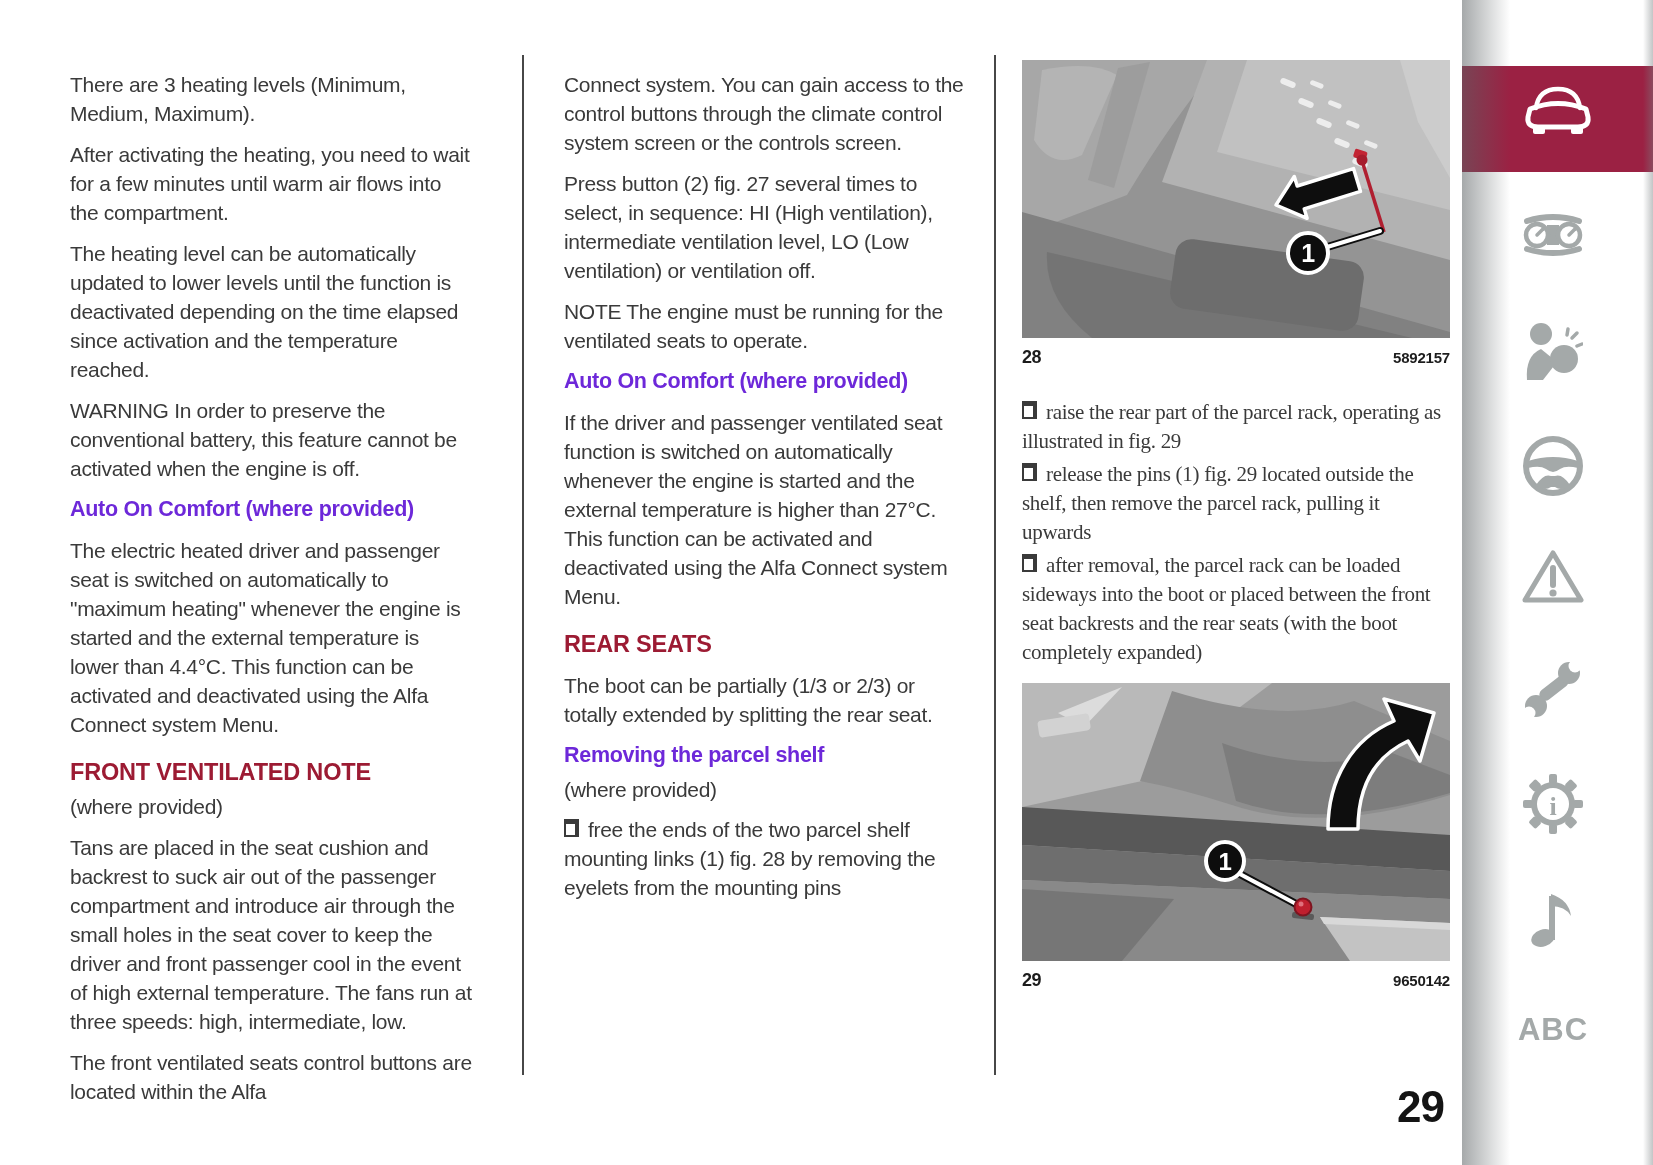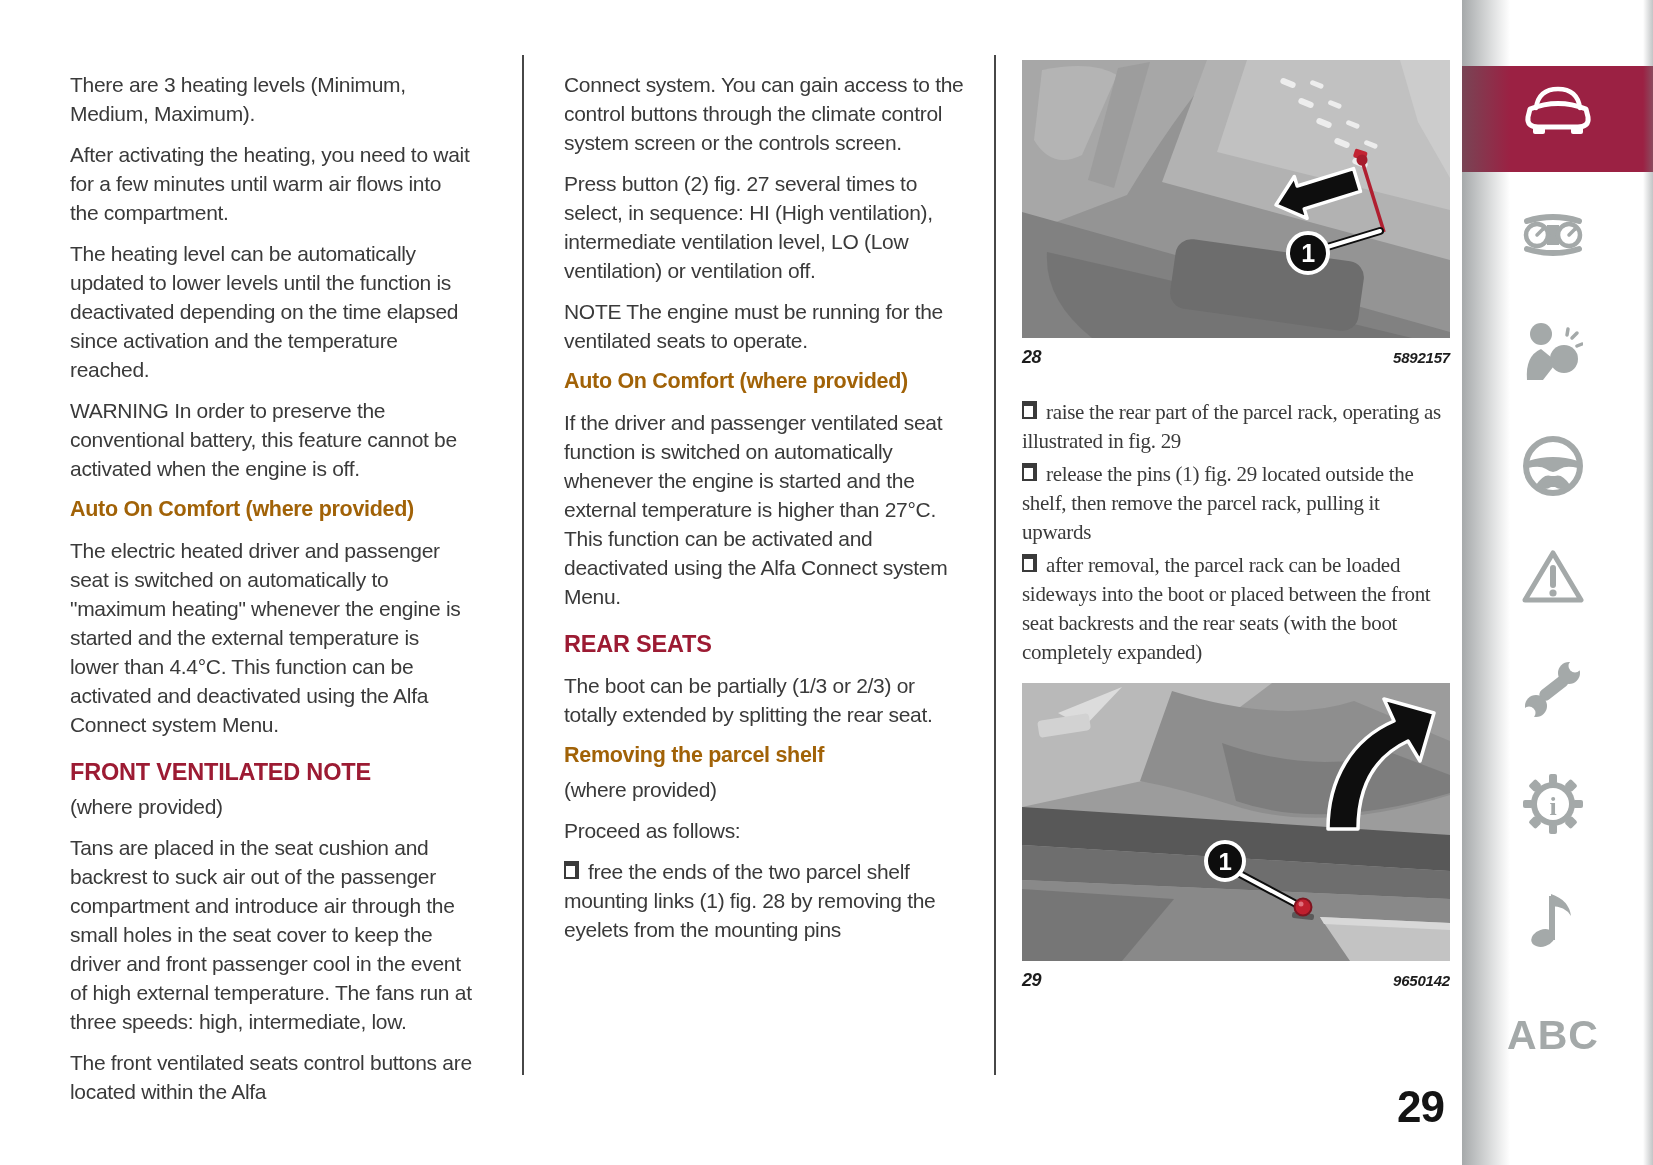--- a/index.html
+++ b/index.html
@@ -30,7 +30,7 @@
   .fig svg{display:block;}
   .figcap{
     display:flex;justify-content:space-between;align-items:baseline;
-    margin-top:5px;color:#1c1c1c;font-weight:bold;font-style:italic;
+    margin-top:5px;color:#1c1c1c;font-weight:bold;
   }
   .figcap .num{font-size:18px;letter-spacing:-0.5px;}
   .figcap .code{font-size:15px;letter-spacing:-0.2px;}

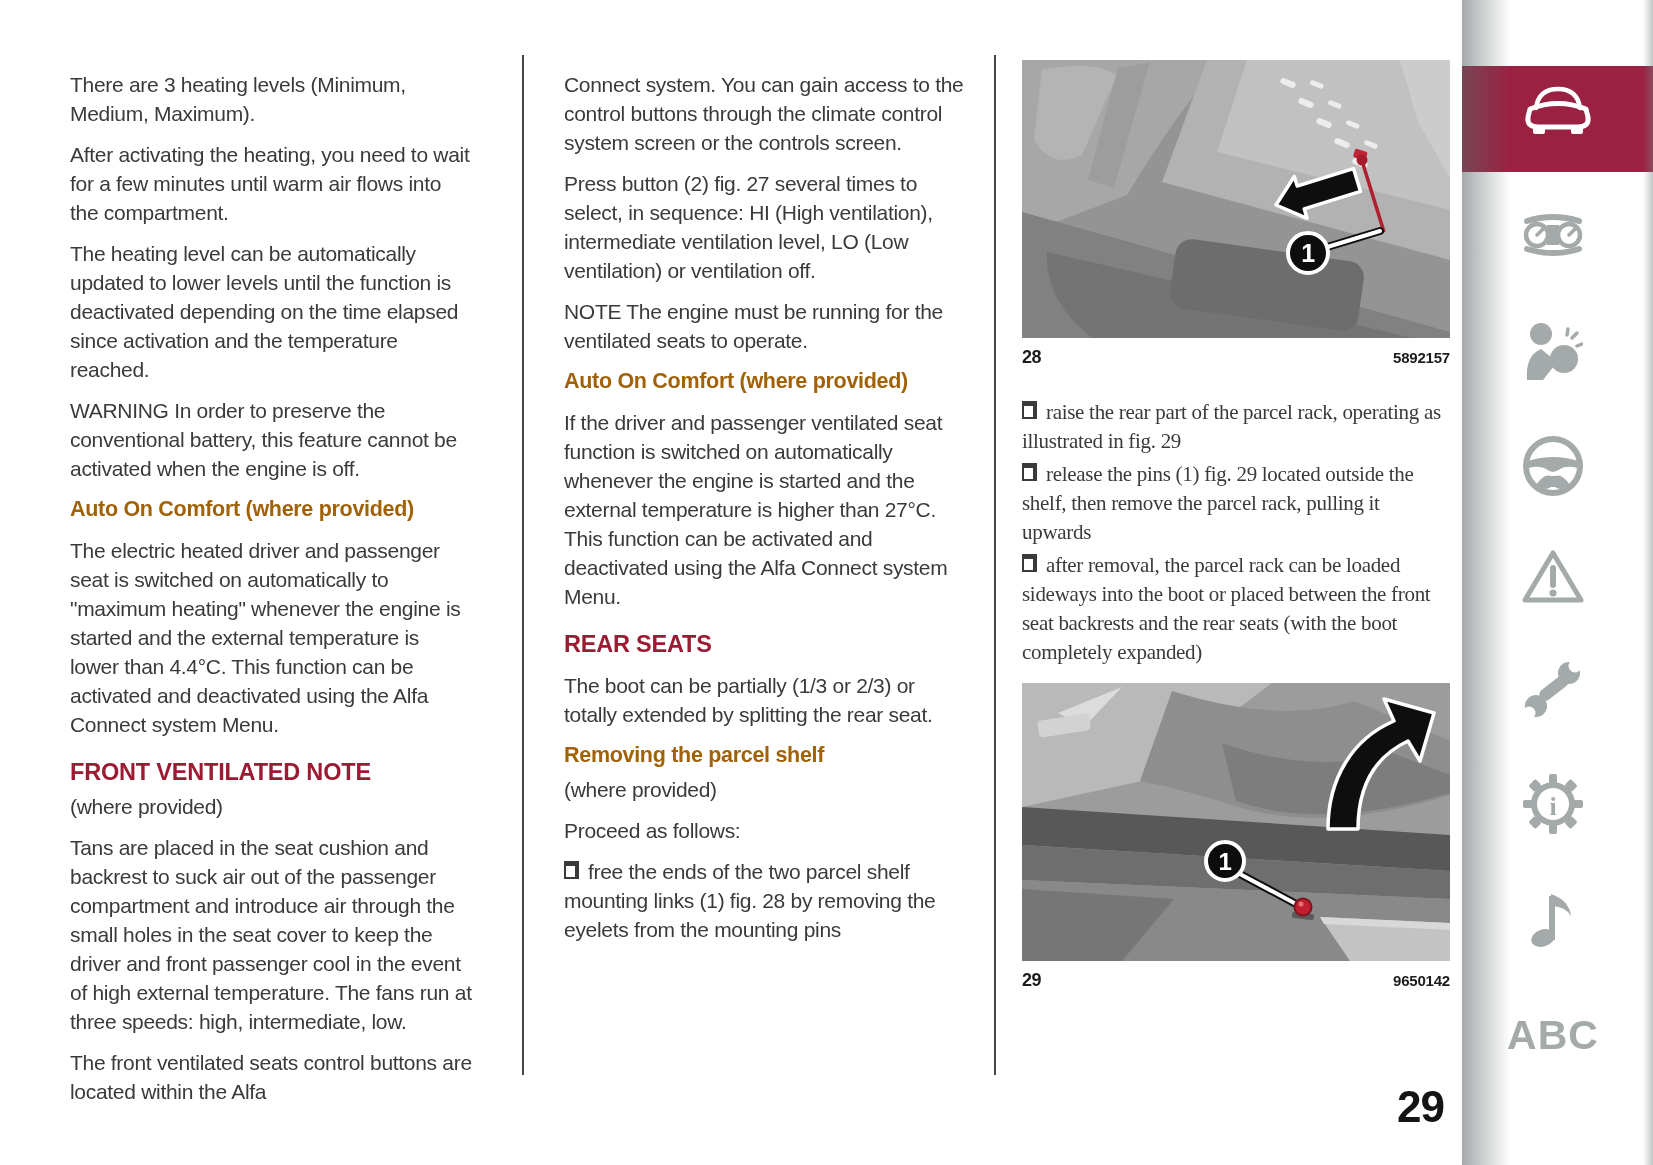--- a/index.html
+++ b/index.html
@@ -13,7 +13,7 @@
   #col2{left:564px;width:400px;}
   #col3{left:1022px;width:428px;}
   .para{margin:12px 0 12px 0;}
-  .subhead{color:#a16207;font-weight:bold;font-size:21.5px;margin:8px 0 5px 0;}
+  .subhead{color:#6d28d9;font-weight:bold;font-size:21.5px;margin:8px 0 5px 0;}
   .sechead{color:#9c1b33;font-weight:bold;font-size:23.5px;margin:19px 0 5px 0;letter-spacing:-0.2px;}
   .provided{margin:0 0 11px 0;}
   .bullet-item{margin:0 0 4px 0;}

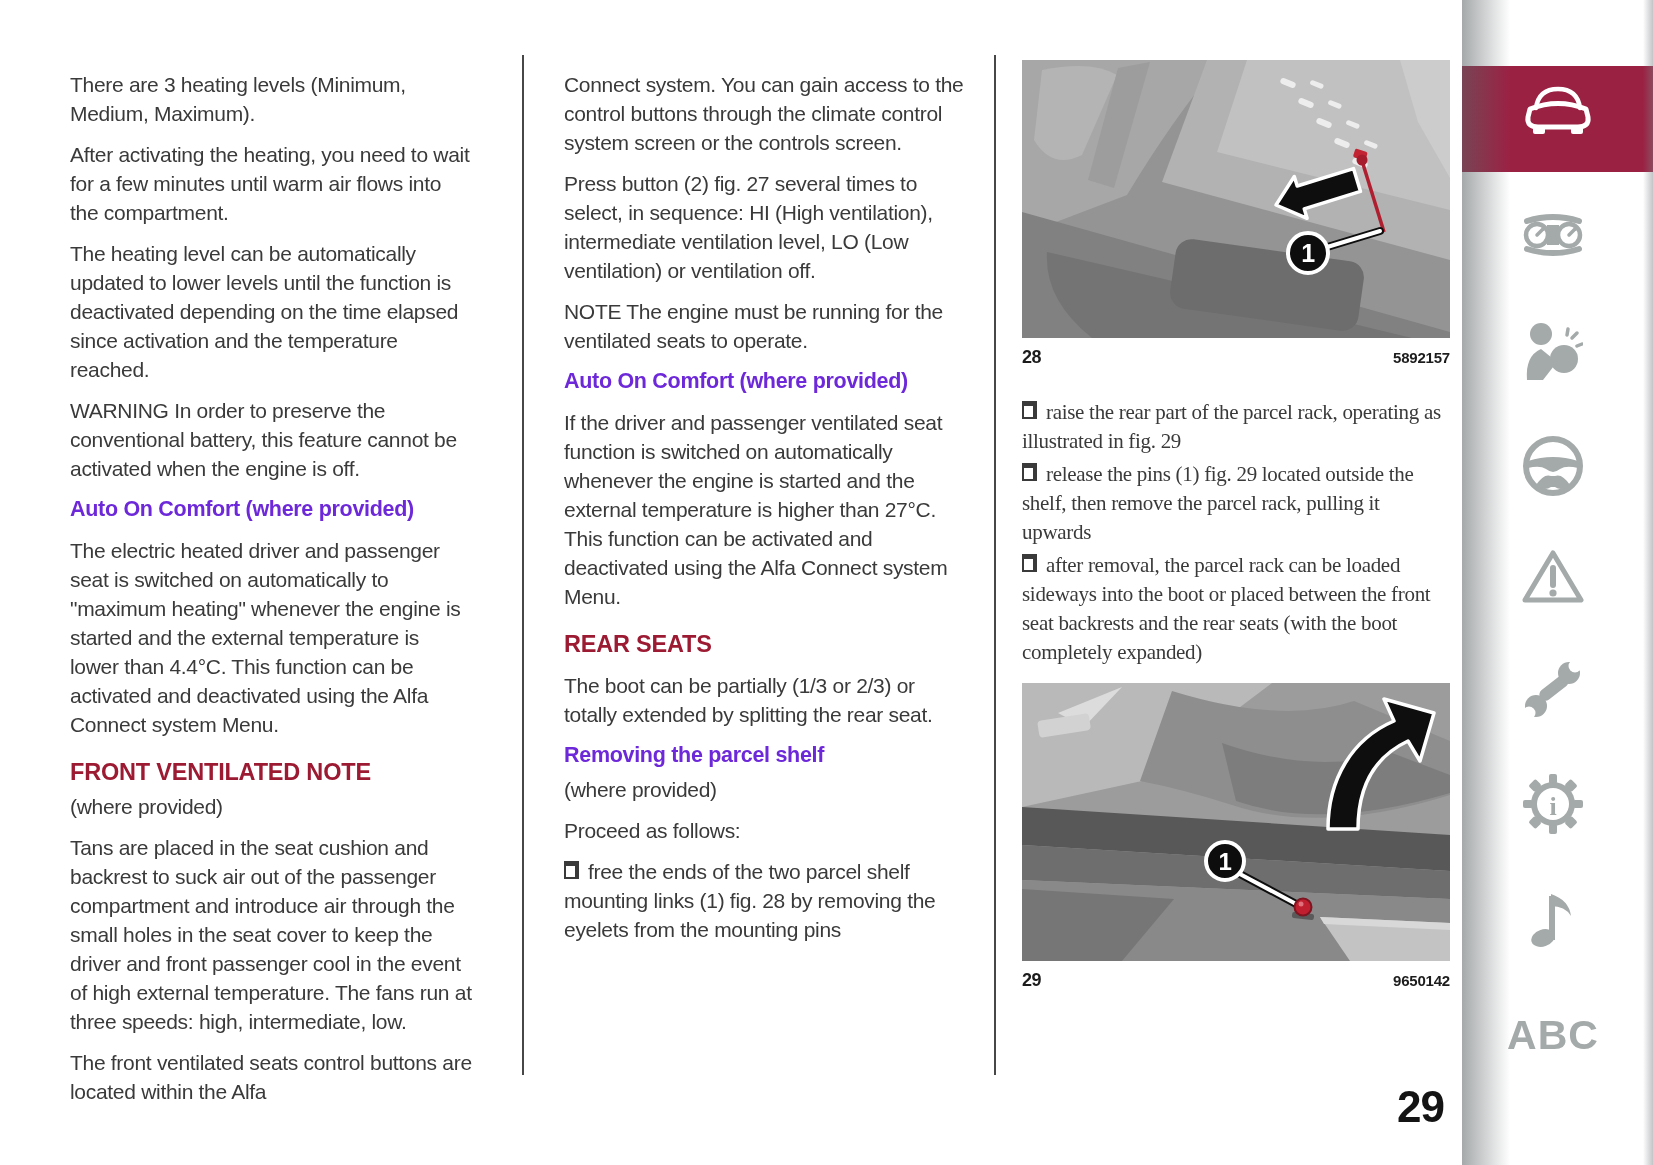--- a/index.html
+++ b/index.html
@@ -94,7 +94,6 @@
   <p class="para">The boot can be partially (1/3 or 2/3) or totally extended by splitting the rear seat.</p>
   <div class="subhead">Removing the parcel shelf</div>
   <p class="provided">(where provided)</p>
-  <p class="para">Proceed as follows:</p>
   <p class="bullet-item"><span class="sq"></span><span>free the ends of the two parcel shelf mounting links (1) fig. 28 by removing the eyelets from the mounting pins</span></p>
 </div>
 

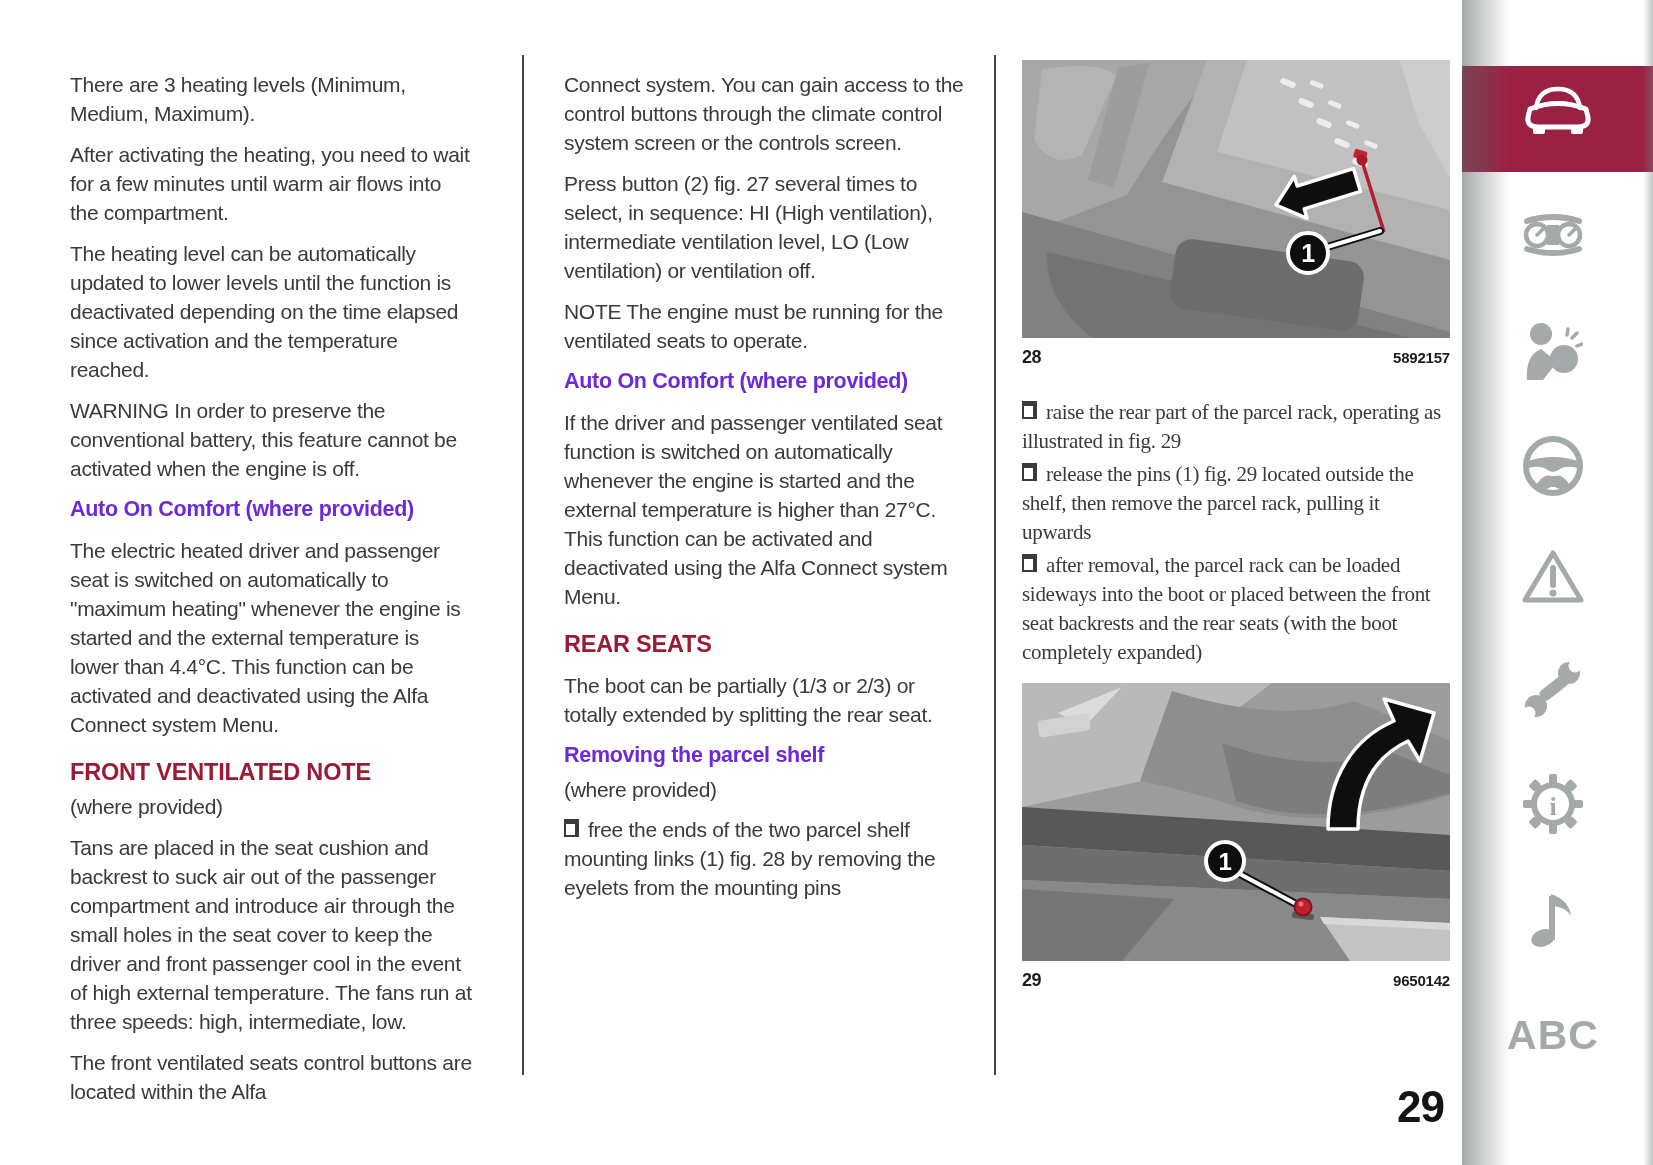--- a/index.html
+++ b/index.html
@@ -60,7 +60,7 @@
   #icon-wrench{top:660px;}
   #icon-gear{top:773px;}
   #icon-note{top:890px;}
-  #icon-abc{top:1012px;font-size:41px;font-weight:bold;color:#a4a9a9;letter-spacing:1px;}
+  #icon-abc{top:1012px;font-size:31px;font-weight:bold;color:#a4a9a9;letter-spacing:1px;}
   #page-number{
     position:absolute;left:1322px;top:1082px;width:122px;text-align:right;
     font-size:44px;font-weight:bold;color:#141414;letter-spacing:-1px;z-index:3;

